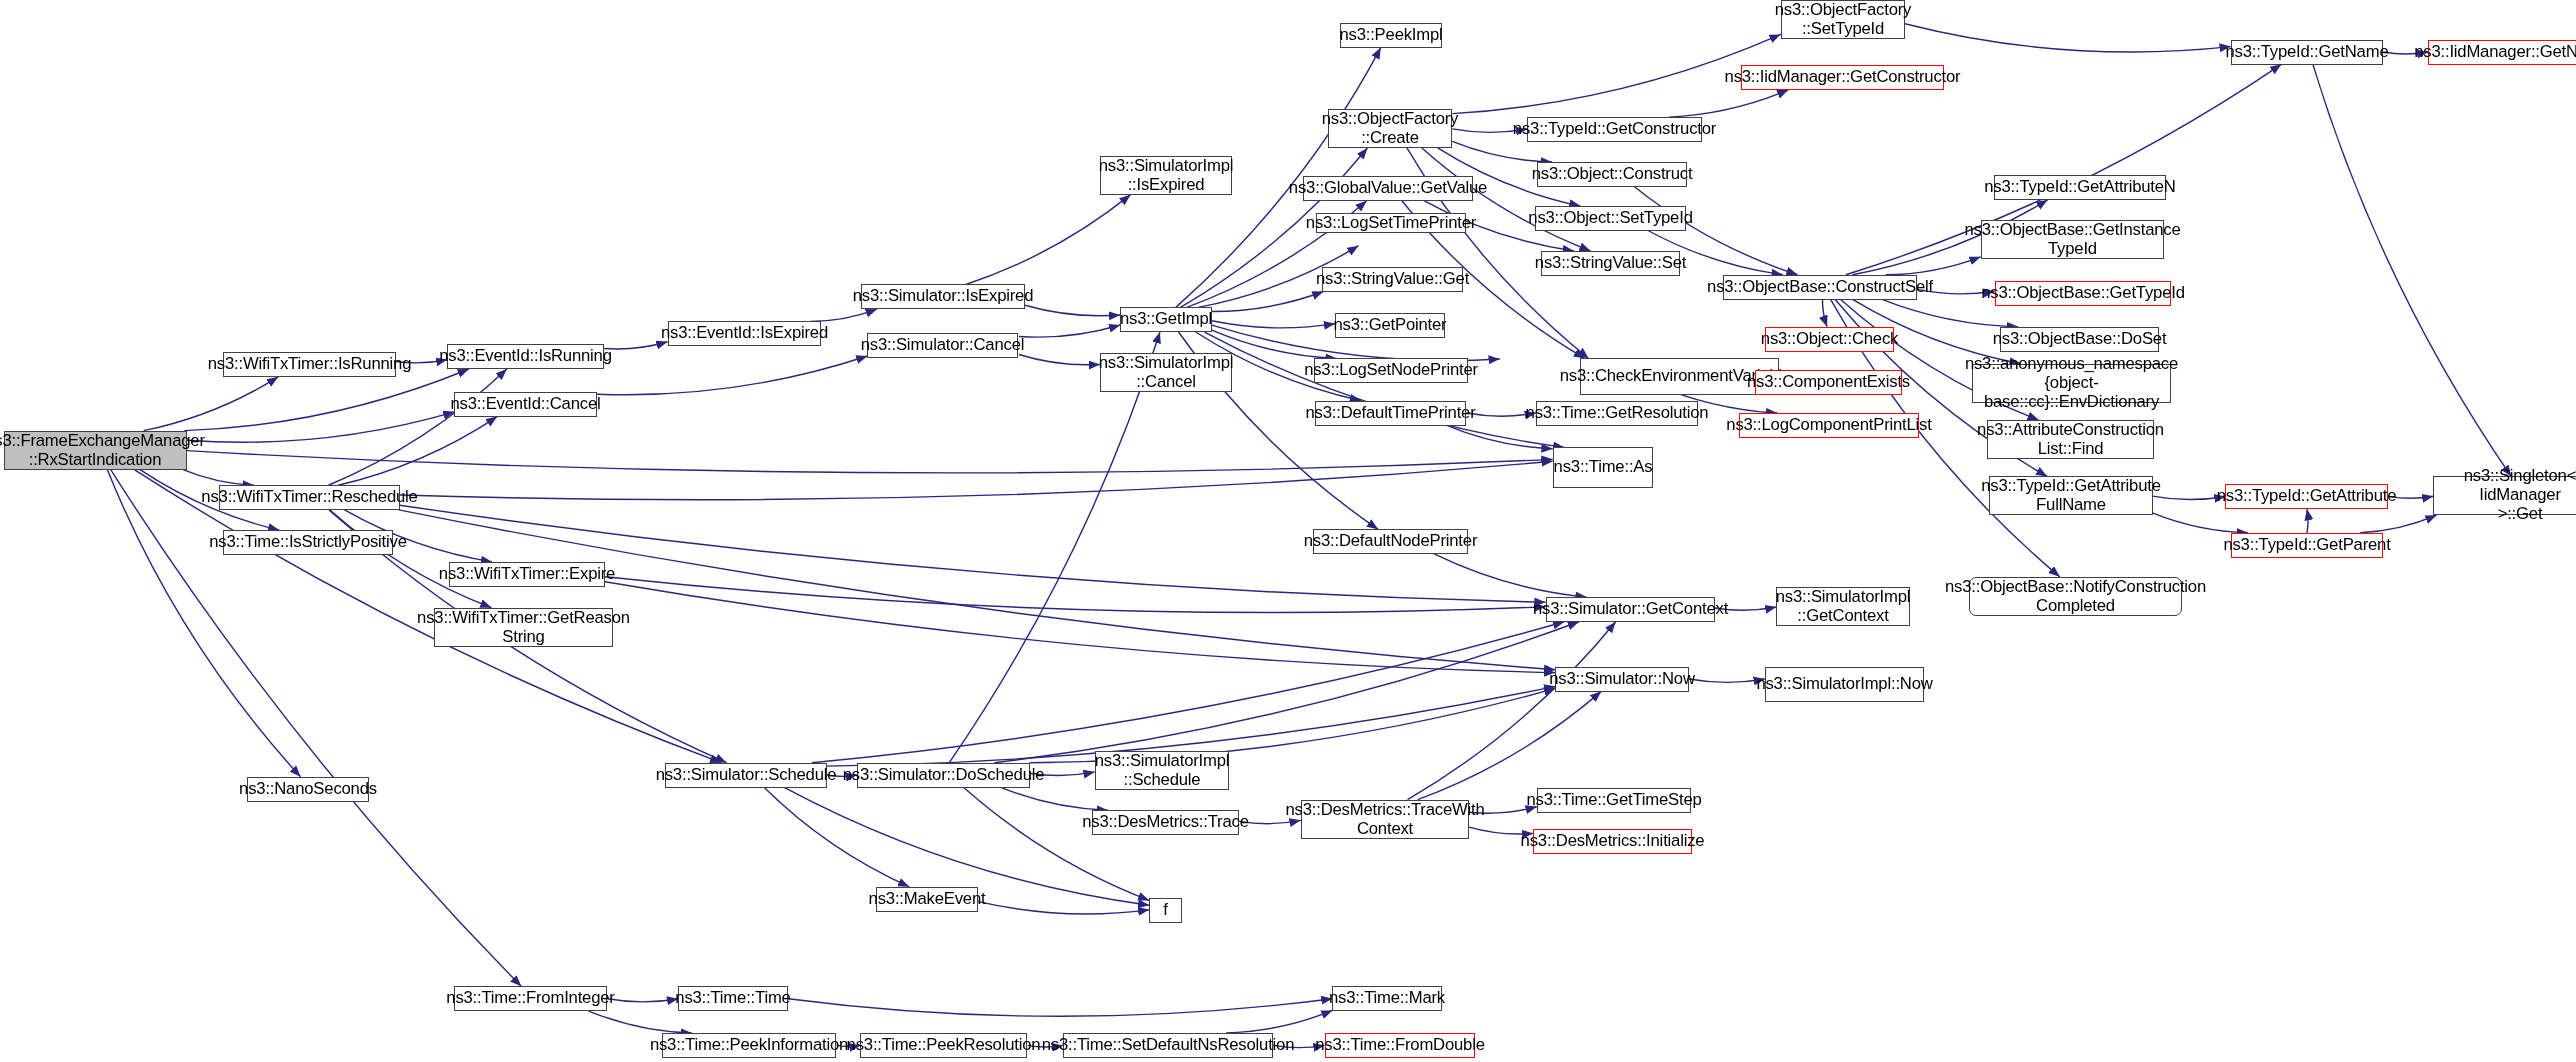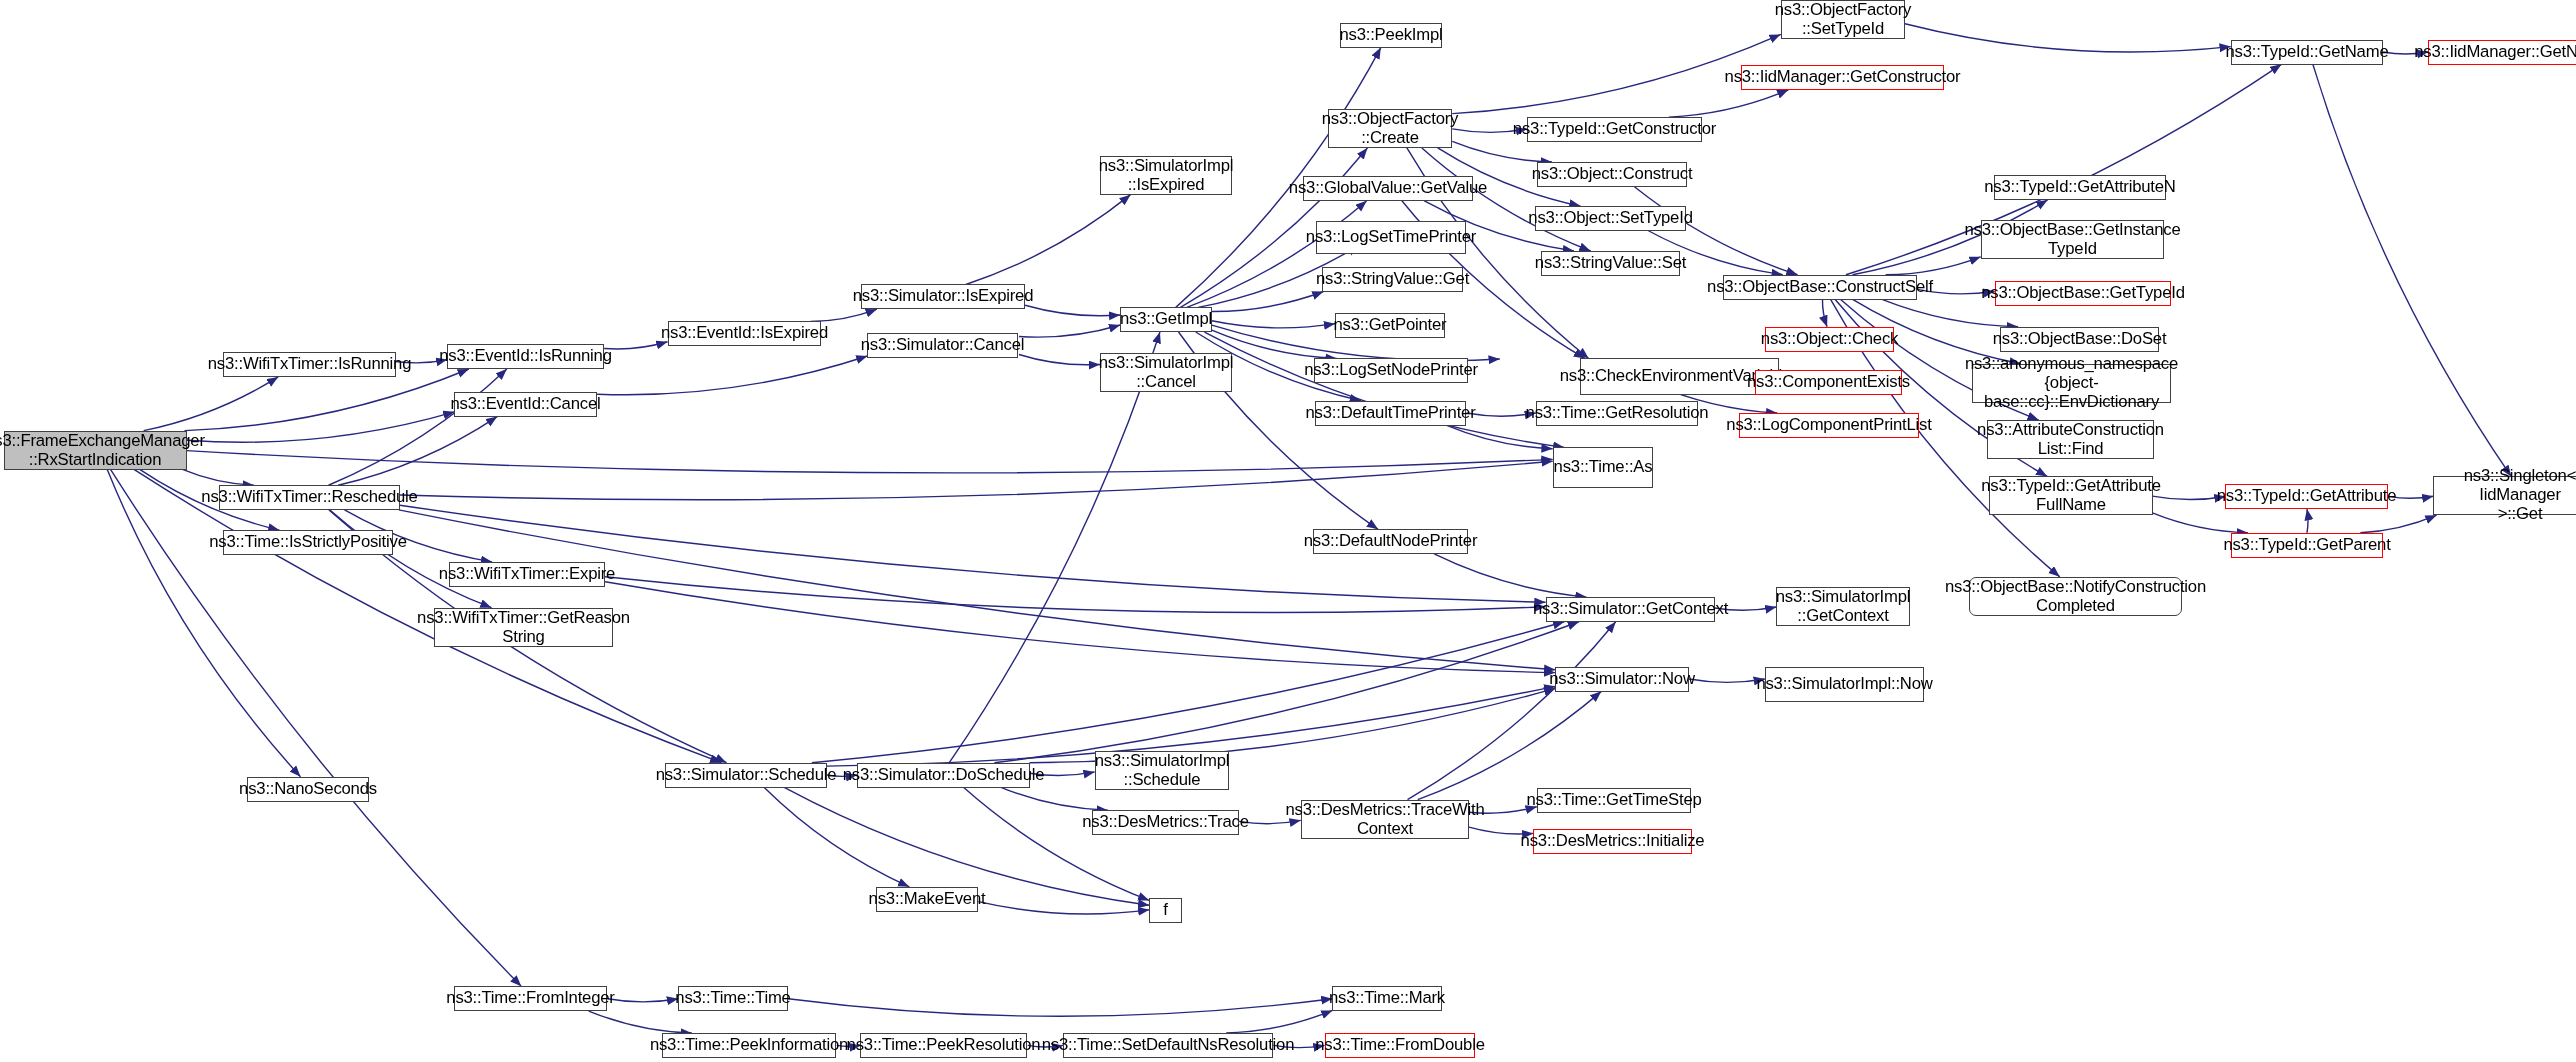--- a/index.html
+++ b/index.html
@@ -171,7 +171,7 @@
       <div class="node" style="left: 1328px; top: 109px; width: 124px; height: 39px;">ns3::ObjectFactory
 ::Create</div>
       <div class="node" style="left: 1303px; top: 176px; width: 170px; height: 25px;">ns3::GlobalValue::GetValue</div>
-      <div class="node" style="left: 1316px; top: 221px; width: 150px; height: 33px;">ns3::LogSetTimePrinter</div>
+      <div class="node" style="left: 1316px; top: 213px; width: 150px; height: 20px;">ns3::LogSetTimePrinter</div>
       <div class="node" style="left: 1322px; top: 267px; width: 141px; height: 25px;">ns3::StringValue::Get</div>
       <div class="node" style="left: 1335px; top: 313px; width: 110px; height: 25px;">ns3::GetPointer</div>
       <div class="node" style="left: 1314px; top: 358px; width: 154px; height: 25px;">ns3::LogSetNodePrinter</div>

